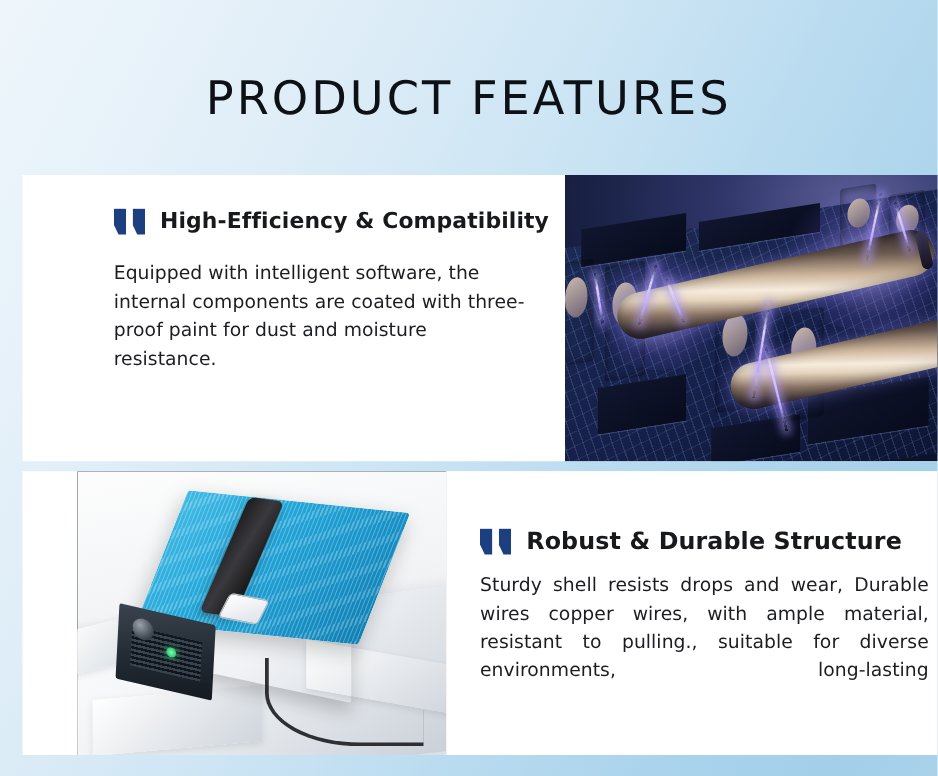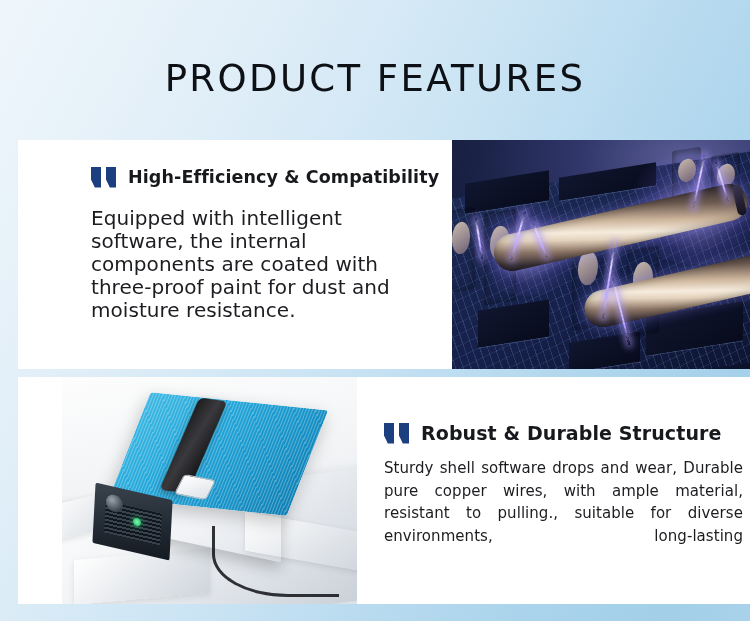--- a/index.html
+++ b/index.html
@@ -135,7 +135,7 @@
   .card-body {
     margin-top: 19px;
     font-family: "DejaVu Sans", sans-serif;
-    font-size: 20px;
+    font-size: 15px;
     font-weight: 400;
     color: #1c1d20;
     line-height: 23px;

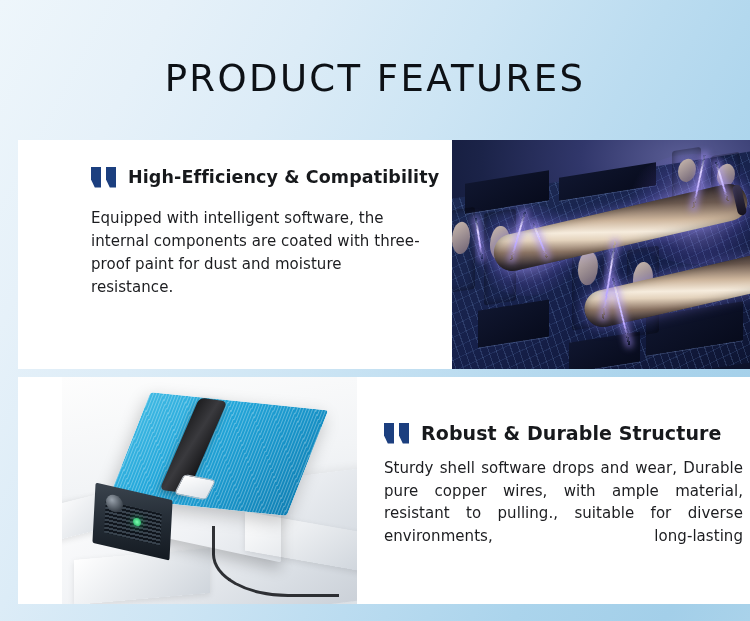--- a/index.html
+++ b/index.html
@@ -444,7 +444,7 @@
         </span>
         <span class="card-heading">Robust &amp; Durable Structure</span>
       </div>
-      <div class="card-body">Sturdy shell software drops and wear, Durable pure copper wires, with ample material, resistant to pulling., suitable for diverse environments, long-lasting</div>
+      <div class="card-body">Sturdy shell resists drops and wear, Durable wires copper wires, with ample material, resistant to pulling., suitable for diverse environments, long-lasting</div>
     </div>
 
   </div>

